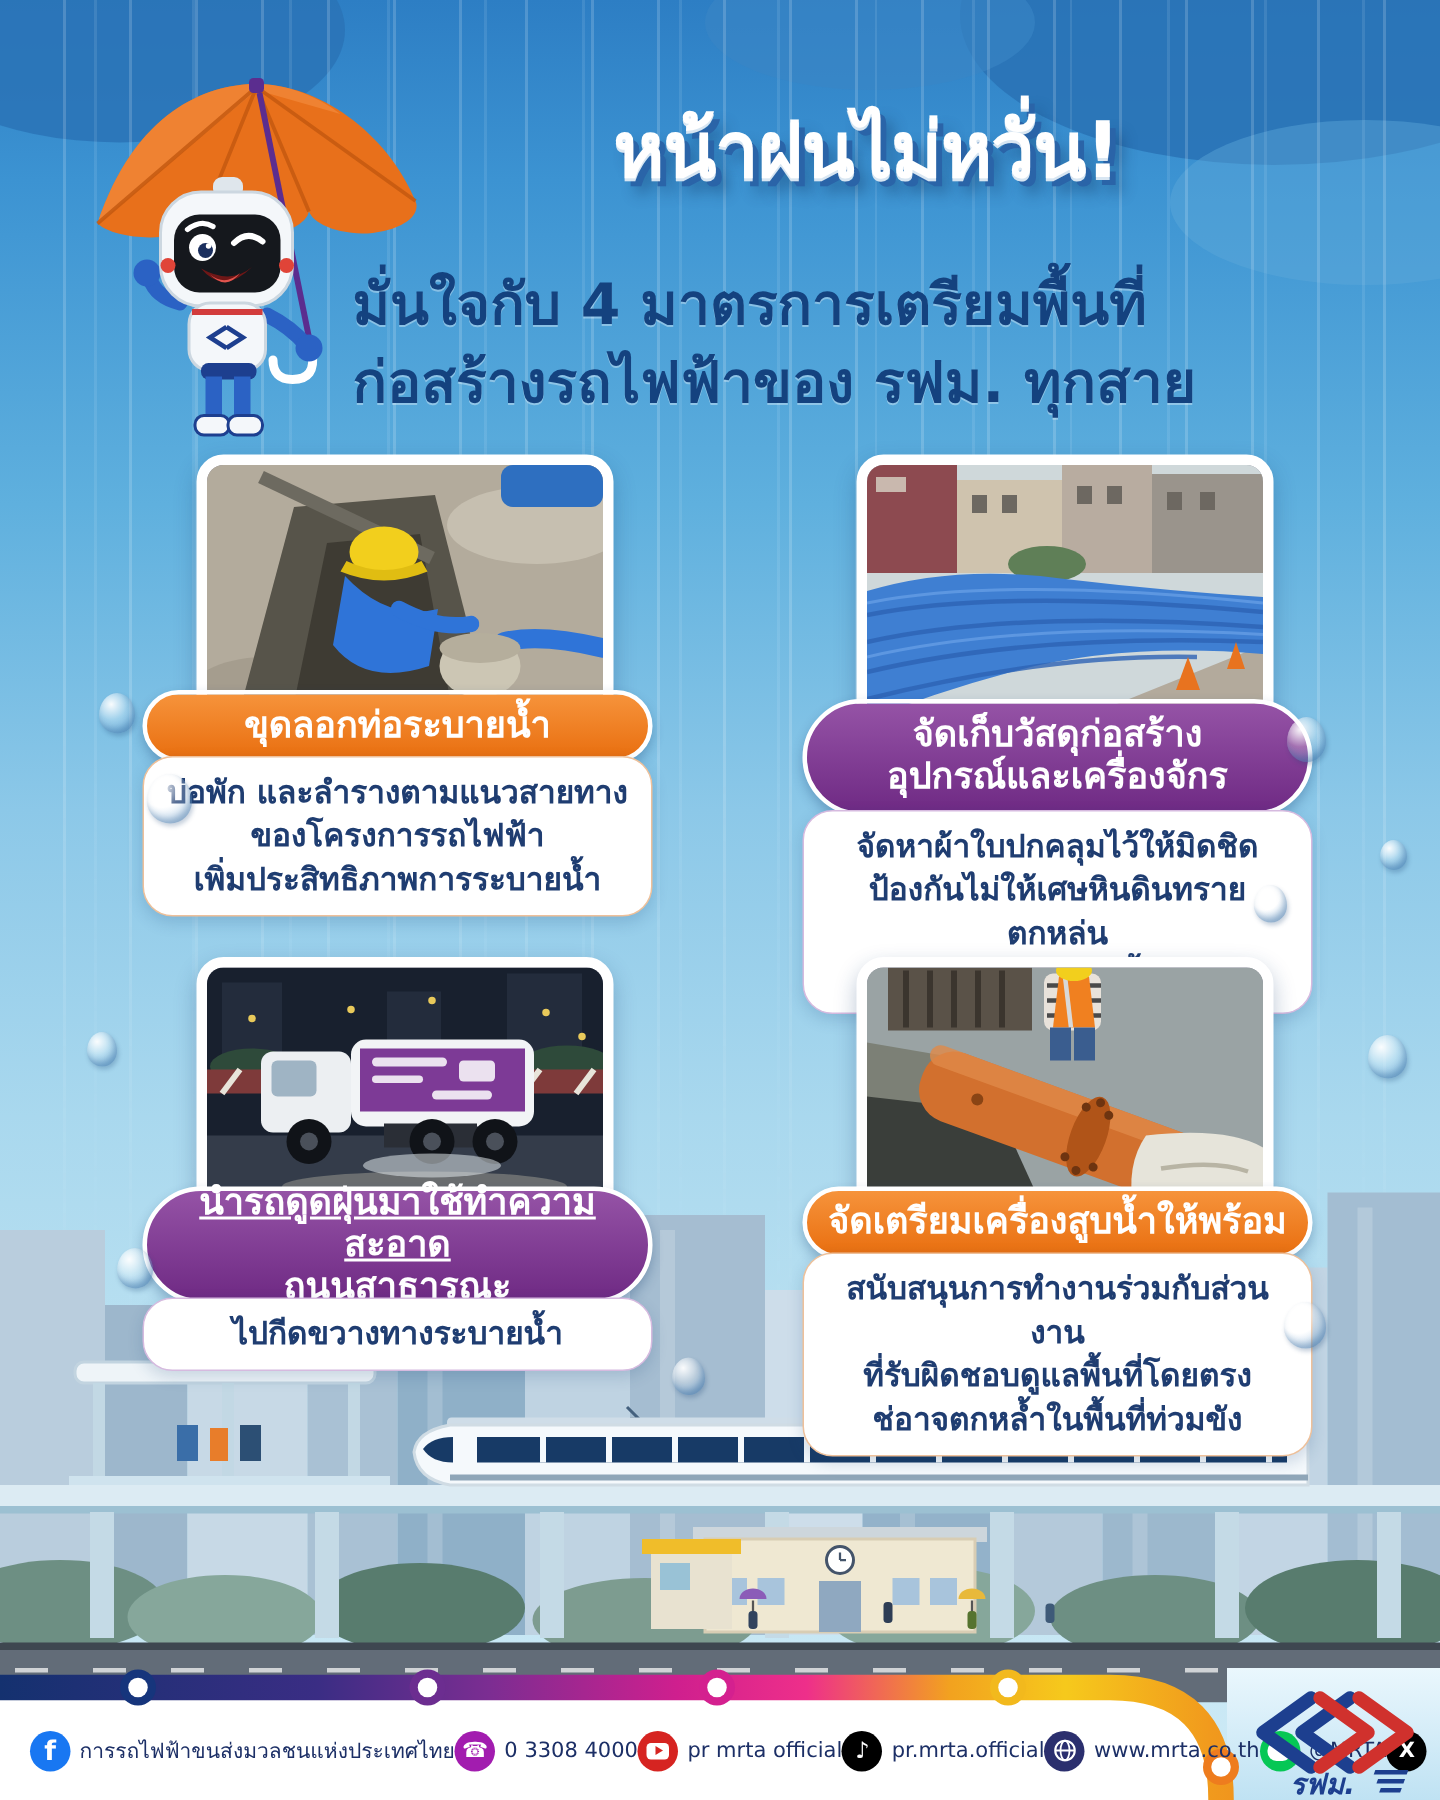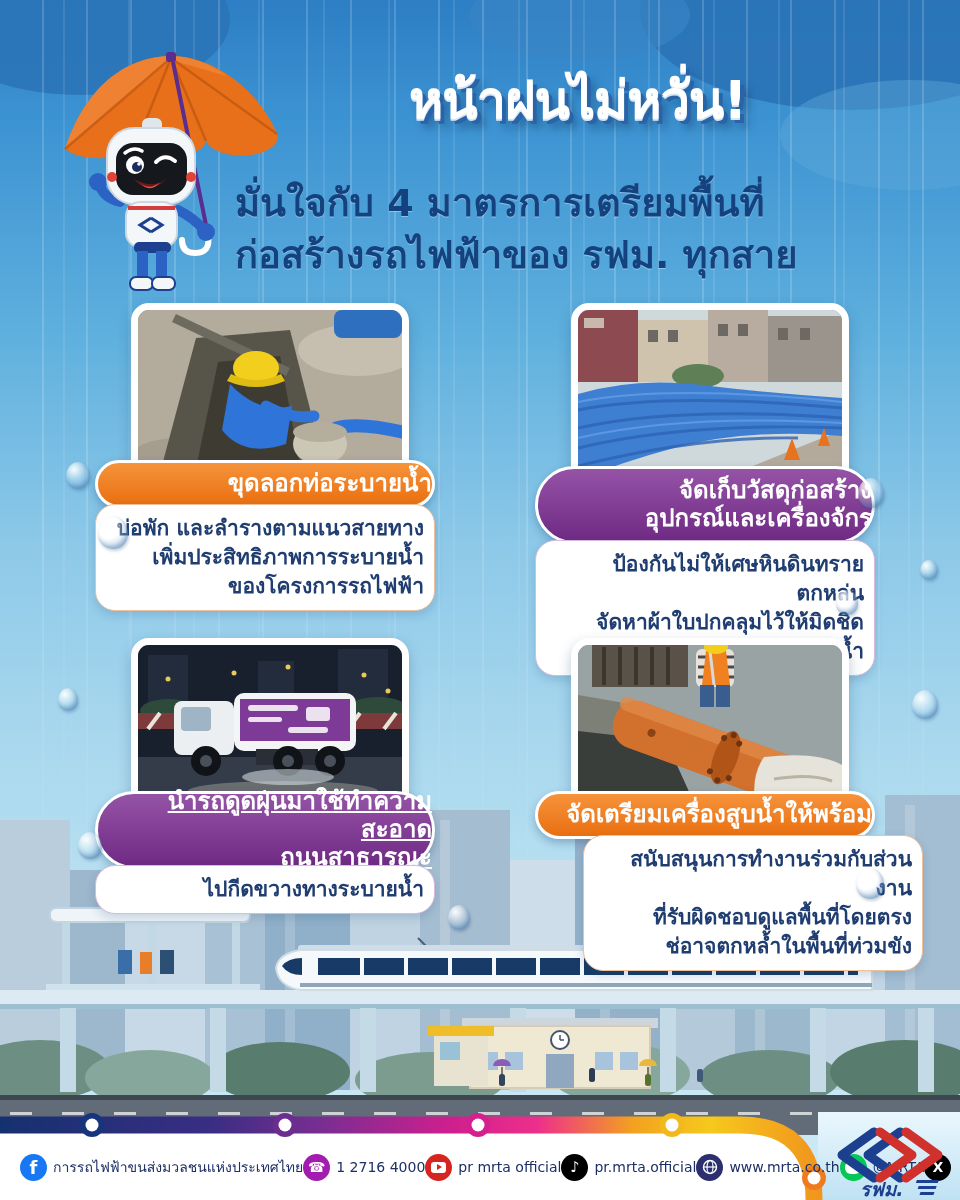--- a/index.html
+++ b/index.html
@@ -72,7 +72,7 @@
   .ic.x{background:#000;font-size:14px;}
   .logo-word{font-style:italic;}
 
-  .z1{z-index:1;} .z2{z-index:2;text-align:right;}
+  .z1{z-index:1;} .z2{z-index:2;}
 </style>
 </head>
 <body>

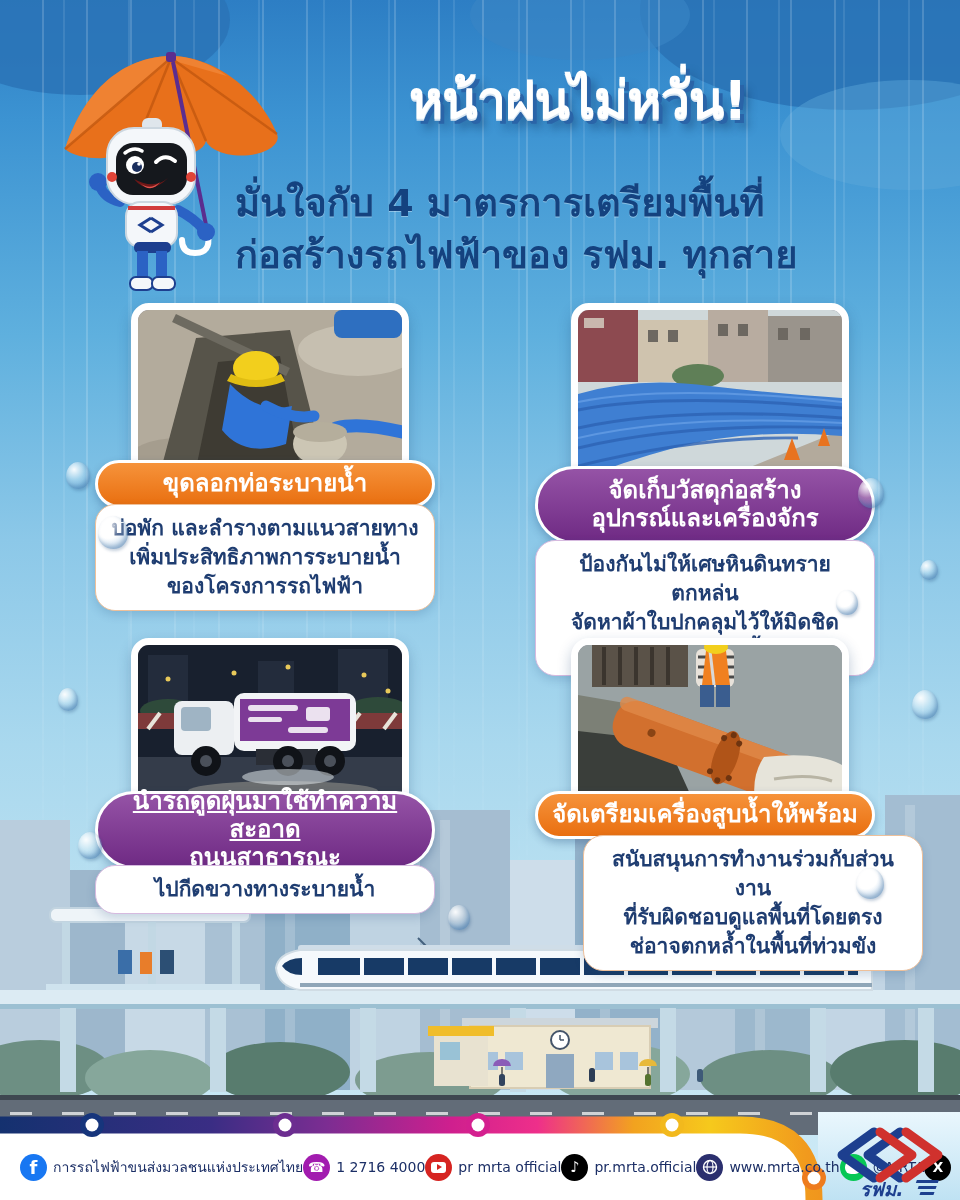--- a/index.html
+++ b/index.html
@@ -280,8 +280,8 @@
   </div>
   <div class="bodybox orange z2" style="left:95px;top:504px;">
     <span class="l">บ่อพัก และลำรางตามแนวสายทาง</span>
+    <span class="l">ของโครงการรถไฟฟ้า</span>
     <span class="l">เพิ่มประสิทธิภาพการระบายน้ำ</span>
-    <span class="l">ของโครงการรถไฟฟ้า</span>
   </div>
 
   <div class="photo z2" style="left:571px;top:303px;height:170px;">

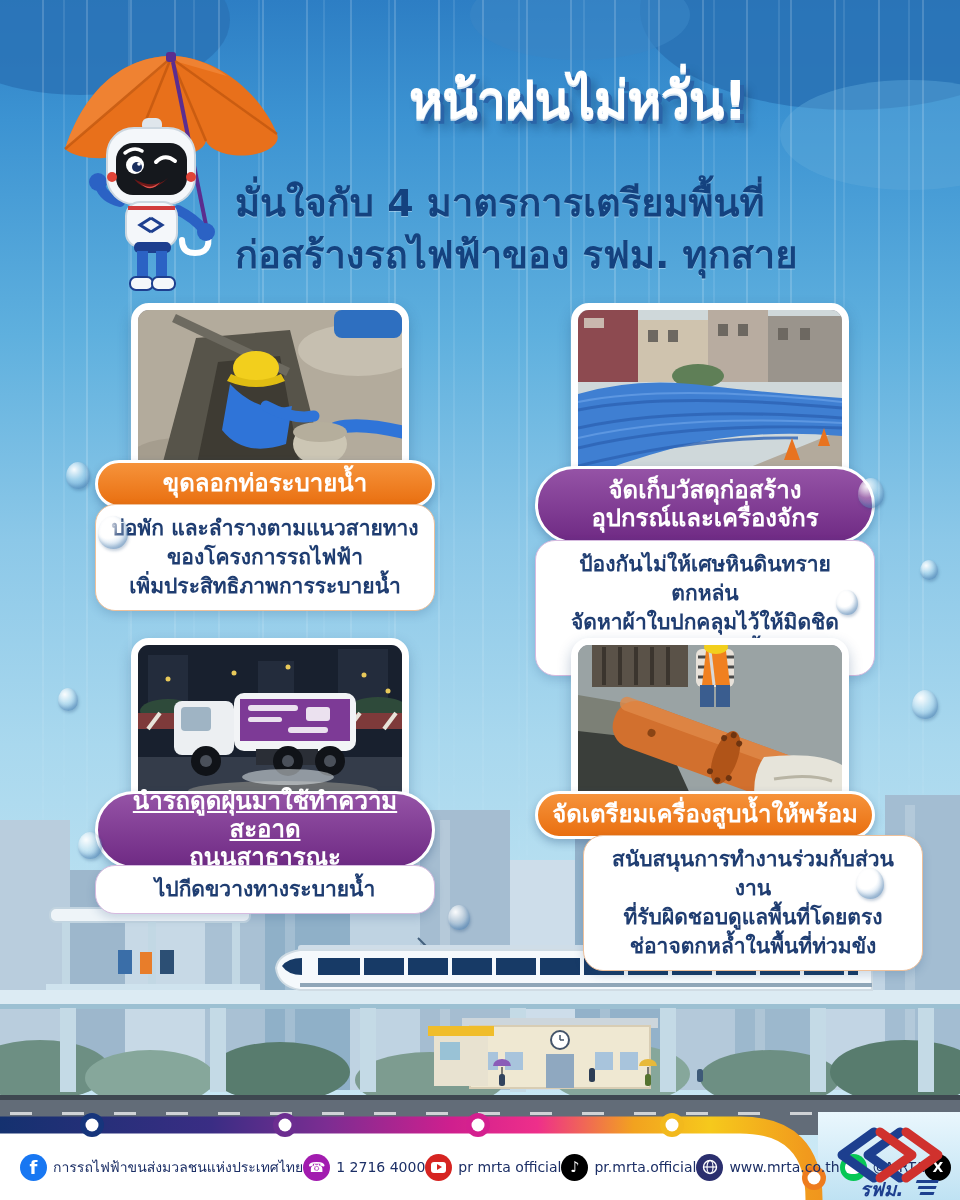--- a/index.html
+++ b/index.html
@@ -322,8 +322,8 @@
     <span class="l">อุปกรณ์และเครื่องจักร</span>
   </div>
   <div class="bodybox purple z2" style="left:535px;top:540px;">
+    <span class="l">จัดหาผ้าใบปกคลุมไว้ให้มิดชิด</span>
     <span class="l">ป้องกันไม่ให้เศษหินดินทรายตกหล่น</span>
-    <span class="l">จัดหาผ้าใบปกคลุมไว้ให้มิดชิด</span>
     <span class="l">สู่ทางระบายน้ำ</span>
   </div>
 

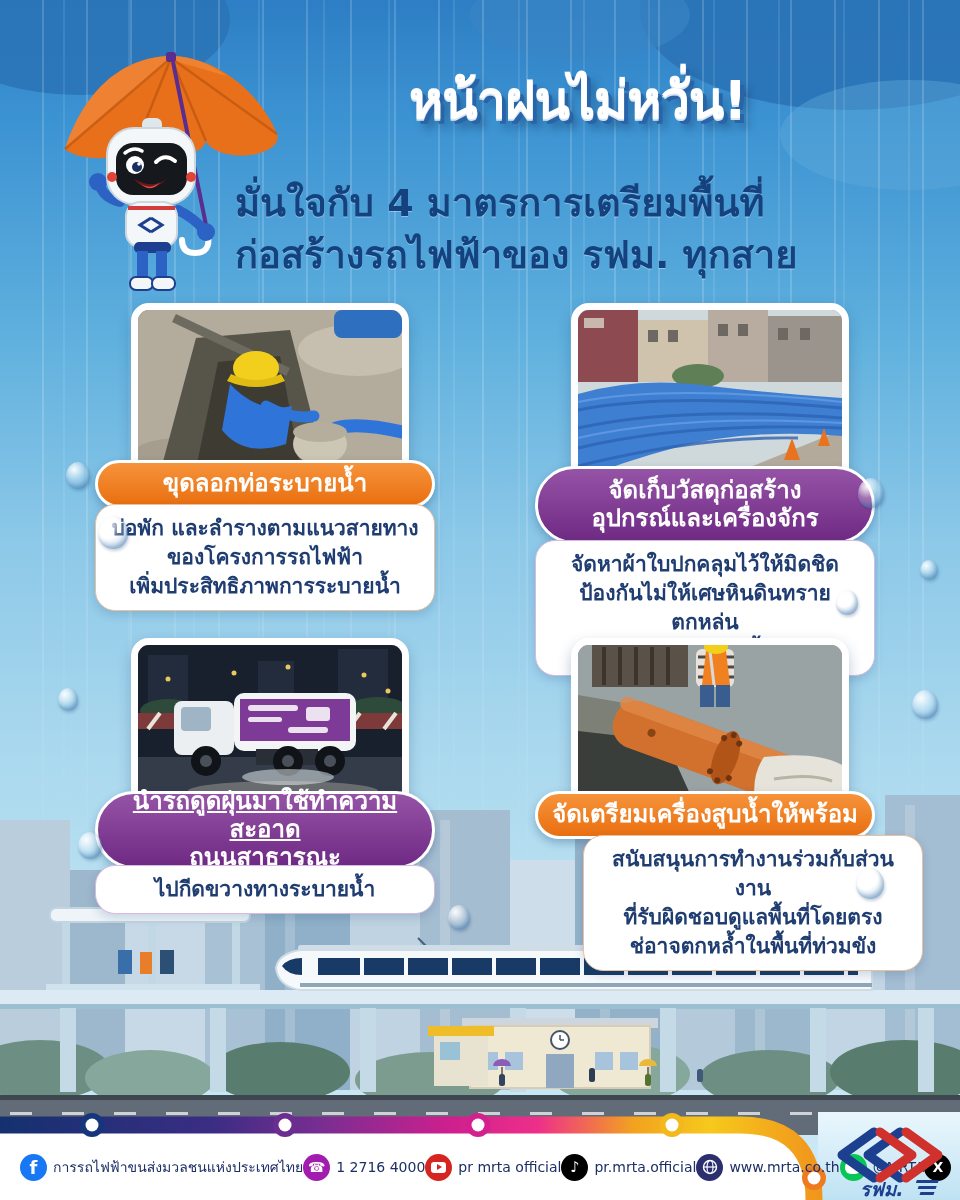--- a/index.html
+++ b/index.html
@@ -429,7 +429,7 @@
   <div class="pill orange one z2" style="left:535px;top:791px;">
     <span class="l">จัดเตรียมเครื่องสูบน้ำให้พร้อม</span>
   </div>
-  <div class="bodybox orange z2" style="left:535px;top:835px;margin-left:48px;">
+  <div class="bodybox orange z2" style="left:535px;top:835px;">
     <span class="l">สนับสนุนการทำงานร่วมกับส่วนงาน</span>
     <span class="l">ที่รับผิดชอบดูแลพื้นที่โดยตรง</span>
     <span class="l">ช่อาจตกหล้ำในพื้นที่ท่วมขัง</span>

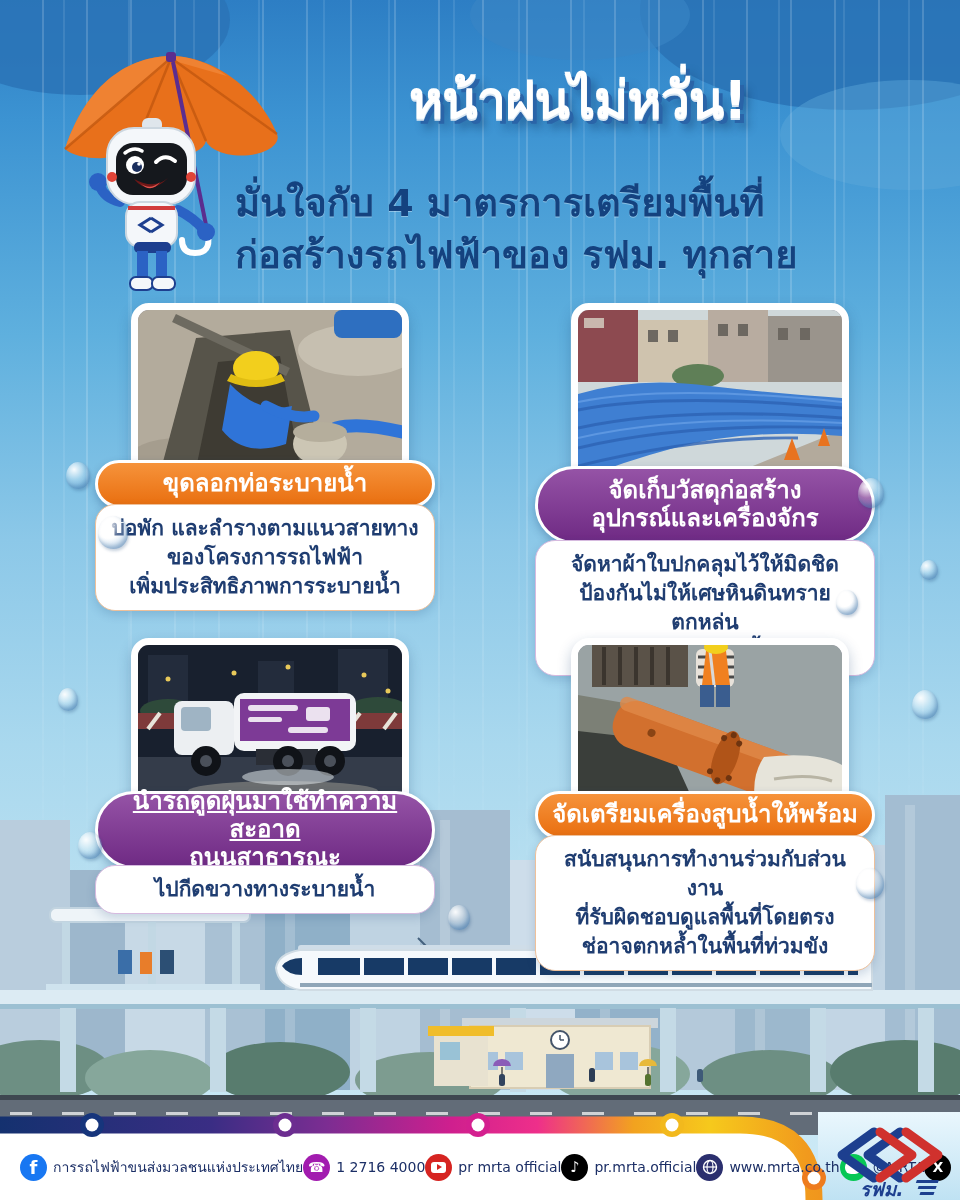--- a/index.html
+++ b/index.html
@@ -485,7 +485,7 @@
     </div>
     <div class="social-item">
       <span class="ic ph">☎</span>
-      <span class="lbl">1 2716 4000</span>
+      <span class="lbl">0 3308 4000</span>
     </div>
     <div class="social-item">
       <span class="ic yt">

